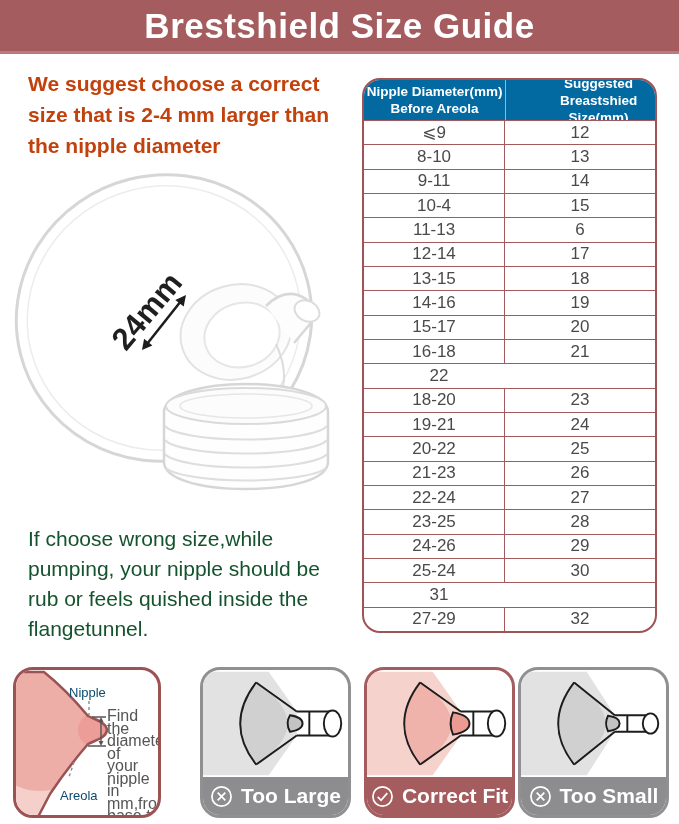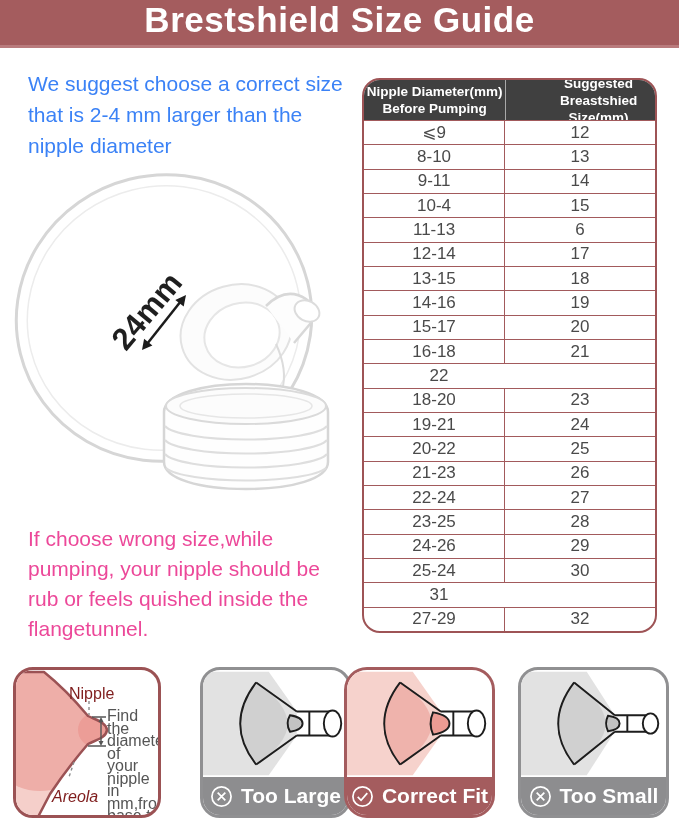--- a/index.html
+++ b/index.html
@@ -8,9 +8,9 @@
   .page { position:relative; width:679px; height:824px; background:#ffffff; overflow:hidden; }
 
   
-  .hdr { position:absolute; left:0; top:0; width:679px; height:48px;
+  .hdr { position:absolute; left:0; top:0; width:679px; height:54px;
          background:#a45c5e; border-bottom:3px solid #b97b7d;
-         display:flex; justify-content:center; }
+         display:flex; align-items:center; justify-content:center; }
   .hdr h1 { color:#ffffff; font-size:35px; font-weight:bold; letter-spacing:.5px; }
 
   

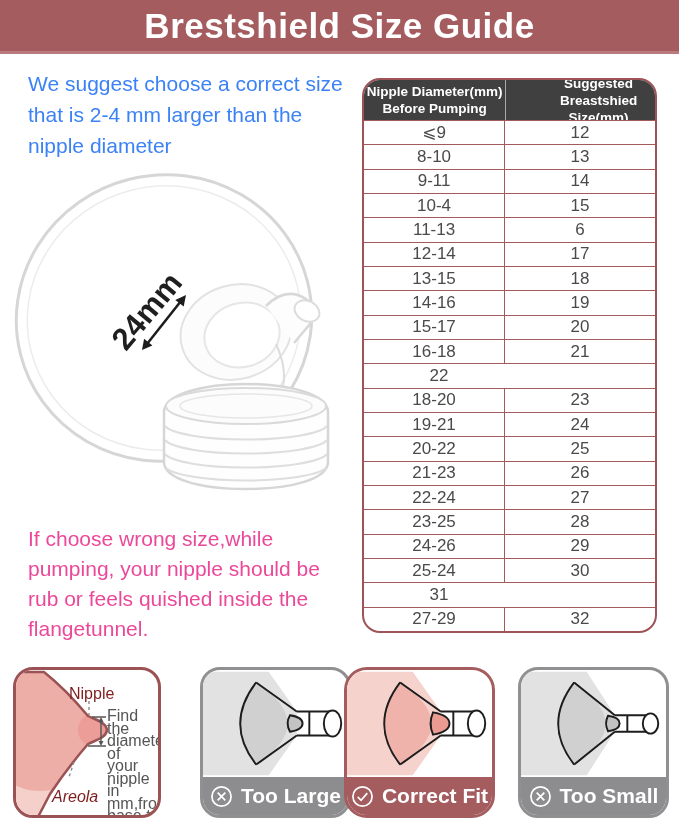--- a/index.html
+++ b/index.html
@@ -15,7 +15,7 @@
 
   
   .intro { position:absolute; left:28px; top:68px; width:322px;
-           font-size:21px; line-height:31px; color:#3b82f6; }
+           font-size:21px; line-height:31px; color:#c2410c;font-weight:bold; }
   .warning { position:absolute; left:28px; top:524px; width:322px;
              font-size:21px; line-height:30px; color:#ec4899; }
 

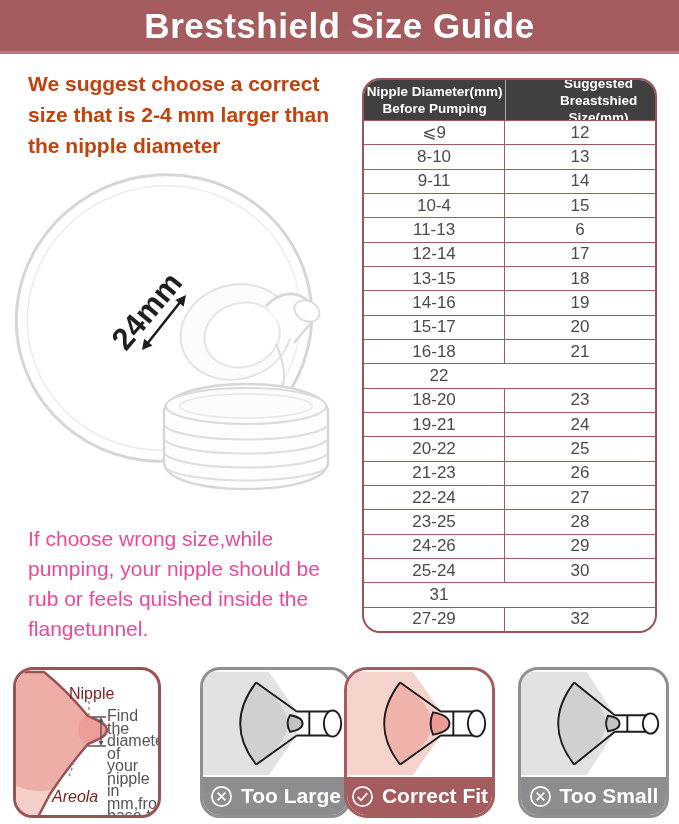--- a/index.html
+++ b/index.html
@@ -26,7 +26,7 @@
   .table-wrap { position:absolute; left:362px; top:78px; width:295px; height:555px;
                 border:2px solid #9e5456; border-radius:18px; overflow:hidden;
                 display:flex; flex-direction:column; background:#ffffff; }
-  .thead { height:40px; background:#404040; display:flex; flex:0 0 auto; }
+  .thead { height:40px; background:#0369a1; display:flex; flex:0 0 auto; }
   .th { width:48.5%; display:flex; flex-direction:column; align-items:center; justify-content:center;
         color:#ffffff; font-weight:bold; font-size:13.5px; line-height:17px; text-align:center; }
   .th + .th { width:51.5%; border-left:1.5px solid rgba(255,255,255,.55);padding-left:36px; }

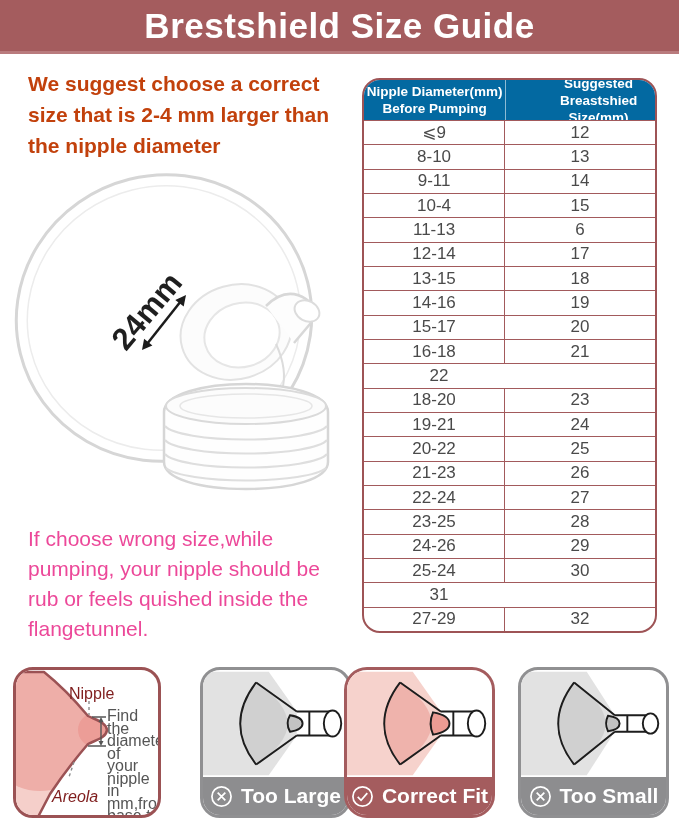--- a/index.html
+++ b/index.html
@@ -106,7 +106,7 @@
     <div class="thead">
       <div class="th">
         <span>Nipple Diameter(mm)</span>
-        <span>Before Pumping</span>
+        <span>Before Areola</span>
       </div>
       <div class="th">
         <span>Suggested Breastshied</span>

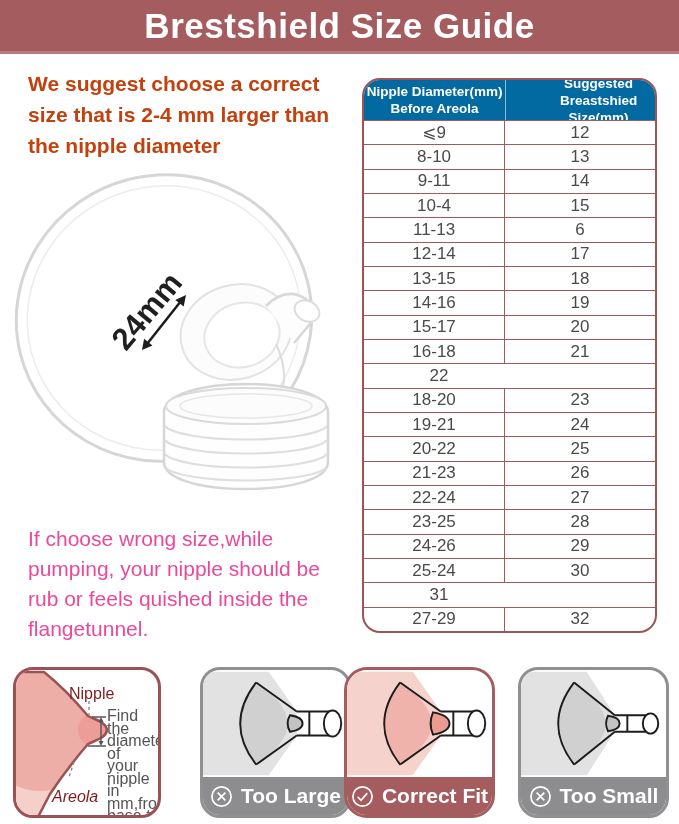--- a/index.html
+++ b/index.html
@@ -17,7 +17,7 @@
   .intro { position:absolute; left:28px; top:68px; width:322px;
            font-size:21px; line-height:31px; color:#c2410c;font-weight:bold; }
   .warning { position:absolute; left:28px; top:524px; width:322px;
-             font-size:21px; line-height:30px; color:#ec4899; }
+             font-size:21px; line-height:30px; color:#14532d; }
 
   
   .flange { position:absolute; left:14px; top:156px; width:336px; height:352px; }

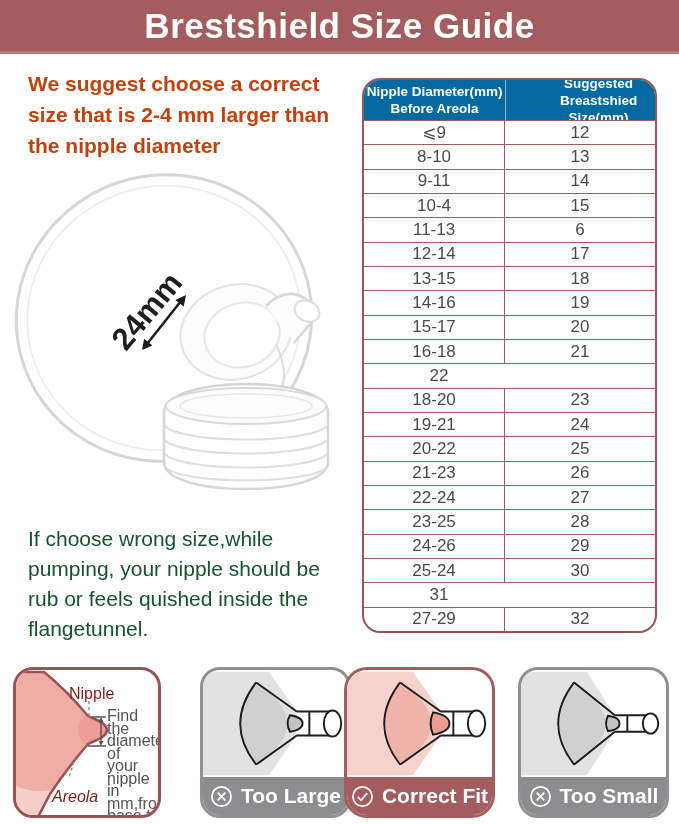--- a/index.html
+++ b/index.html
@@ -53,7 +53,7 @@
   .rose .bar { background:#a45c5e; }
   .bar svg { width:23px; height:23px; }
 
-  .measure .lbl { position:absolute; font-size:16px; color:#7f1d1d; }
+  .measure .lbl { position:absolute; font-size:13px; color:#0c4a6e; }
   .lbl.nipple { left:53px; top:15px; }
   .lbl.areola { left:36px; top:118px;font-style:italic; }
   .instr { position:absolute; left:91px; top:40px; width:56px;

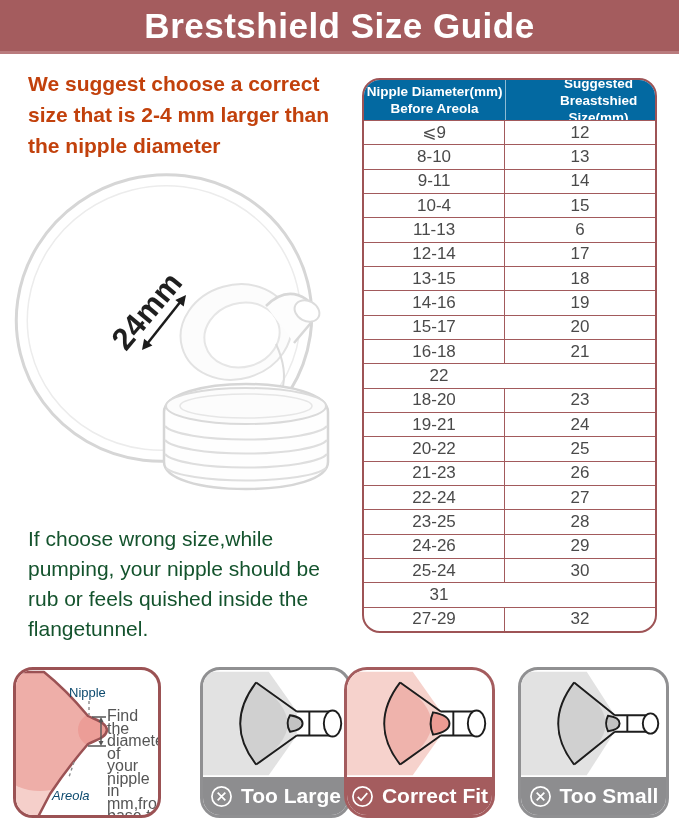--- a/index.html
+++ b/index.html
@@ -55,7 +55,7 @@
 
   .measure .lbl { position:absolute; font-size:13px; color:#0c4a6e; }
   .lbl.nipple { left:53px; top:15px; }
-  .lbl.areola { left:36px; top:118px;font-style:italic; }
+  .lbl.areola { left:44px; top:118px; }
   .instr { position:absolute; left:91px; top:40px; width:56px;
            font-size:16px; line-height:12.5px; color:#555; white-space:pre-line; }
 </style>

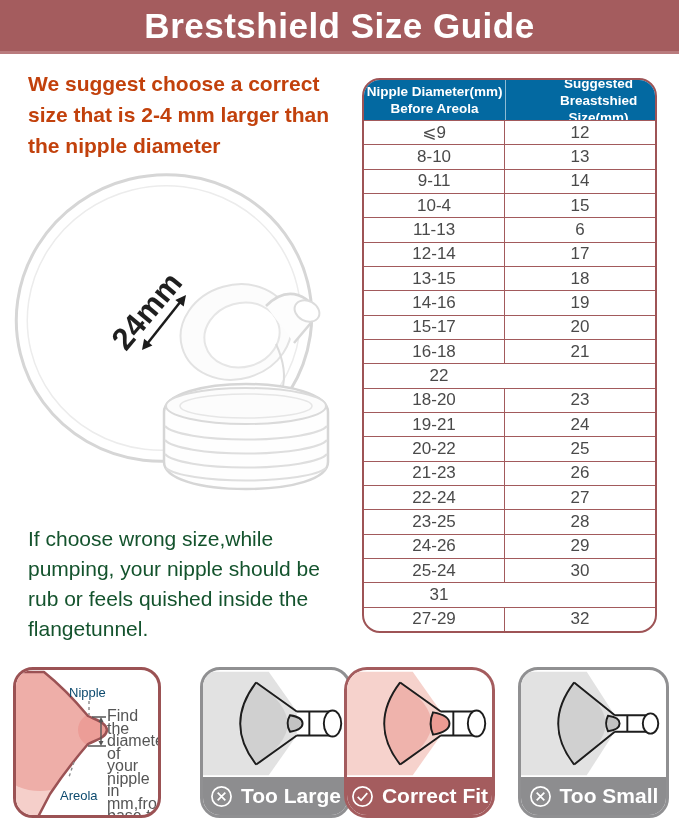--- a/index.html
+++ b/index.html
@@ -44,7 +44,7 @@
   .panel.fit.gray { border:3px solid #909092; }
   .panel.fit.rose { border:3px solid #a45c5e; }
   #panel-too-large  { left:200px; }
-  #panel-correct-fit{ left:344px;border-radius:23px; }
+  #panel-correct-fit{ left:364px; }
   #panel-too-small  { left:518px; }
   .fit-art { flex:1 1 auto; display:block; width:100%; }
   .bar { flex:0 0 38px; display:flex; align-items:center; justify-content:center; gap:8px;

